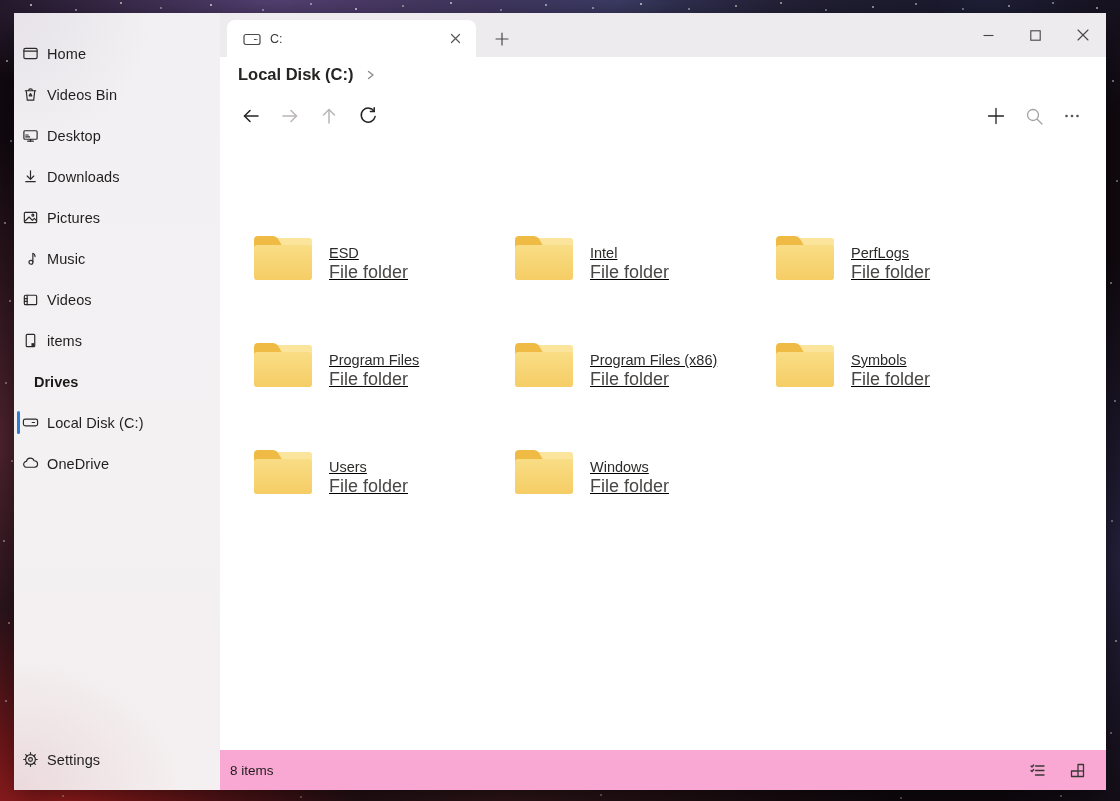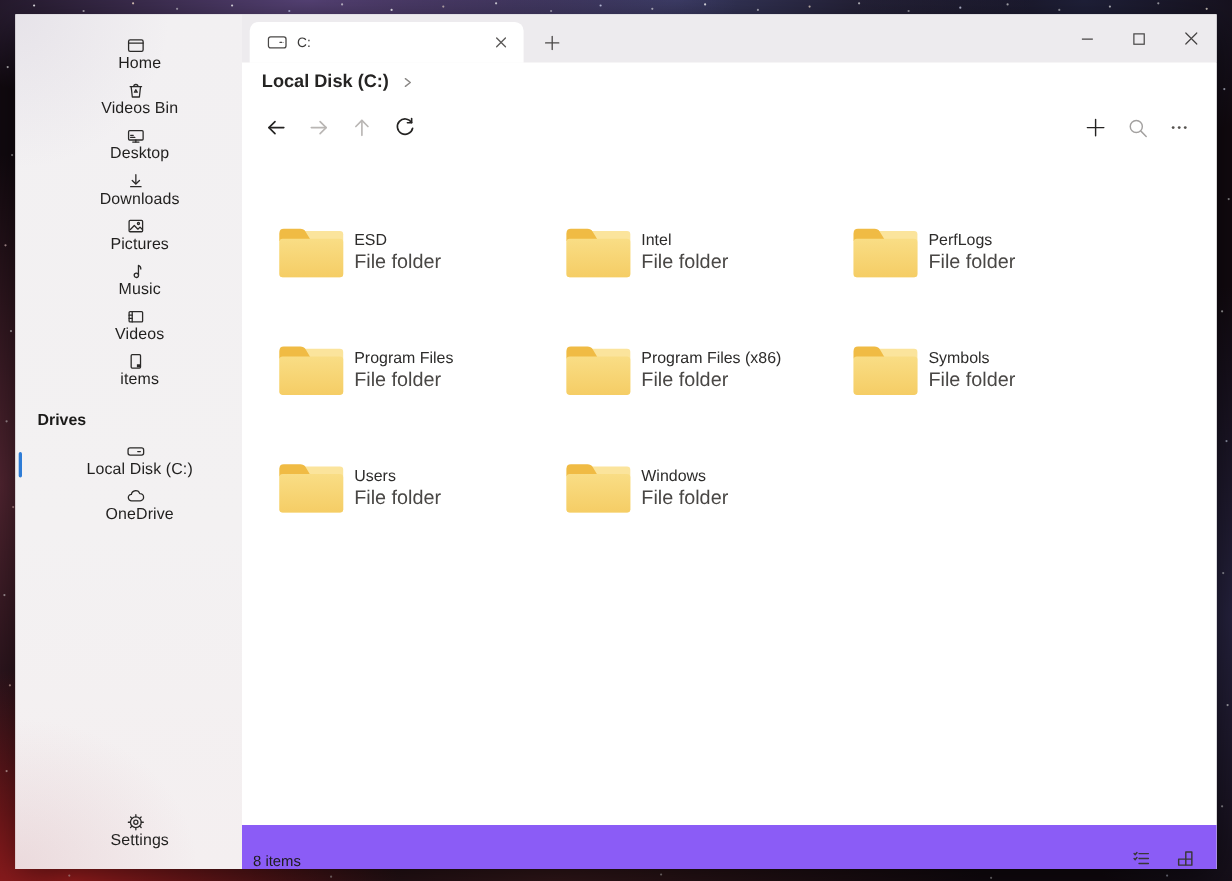--- a/index.html
+++ b/index.html
@@ -62,7 +62,7 @@
       linear-gradient(180deg,#f2f0f2 0%, #f3f1f2 60%, #f4eff0 100%);
   }
   .nav { position:absolute; top:20px; left:0; width:100%; }
-  .nav-item { display:flex; align-items:center; height:41px; padding-left:20px; cursor:default; position:relative;flex-direction:column; }
+  .nav-item { display:flex; align-items:center; height:41px; padding-left:8px; cursor:default; position:relative; }
   .nav-item .ic { width:17px; height:17px; margin-right:8px; flex:0 0 17px; display:flex; align-items:center; justify-content:center; }
   .nav-item .lbl { font-size:14.5px; color:#201f1e; letter-spacing:.1px; }
   .nav-header { display:flex; align-items:center; height:41px; padding-left:20px; font-size:14.5px; font-weight:bold; color:#1b1a19; }

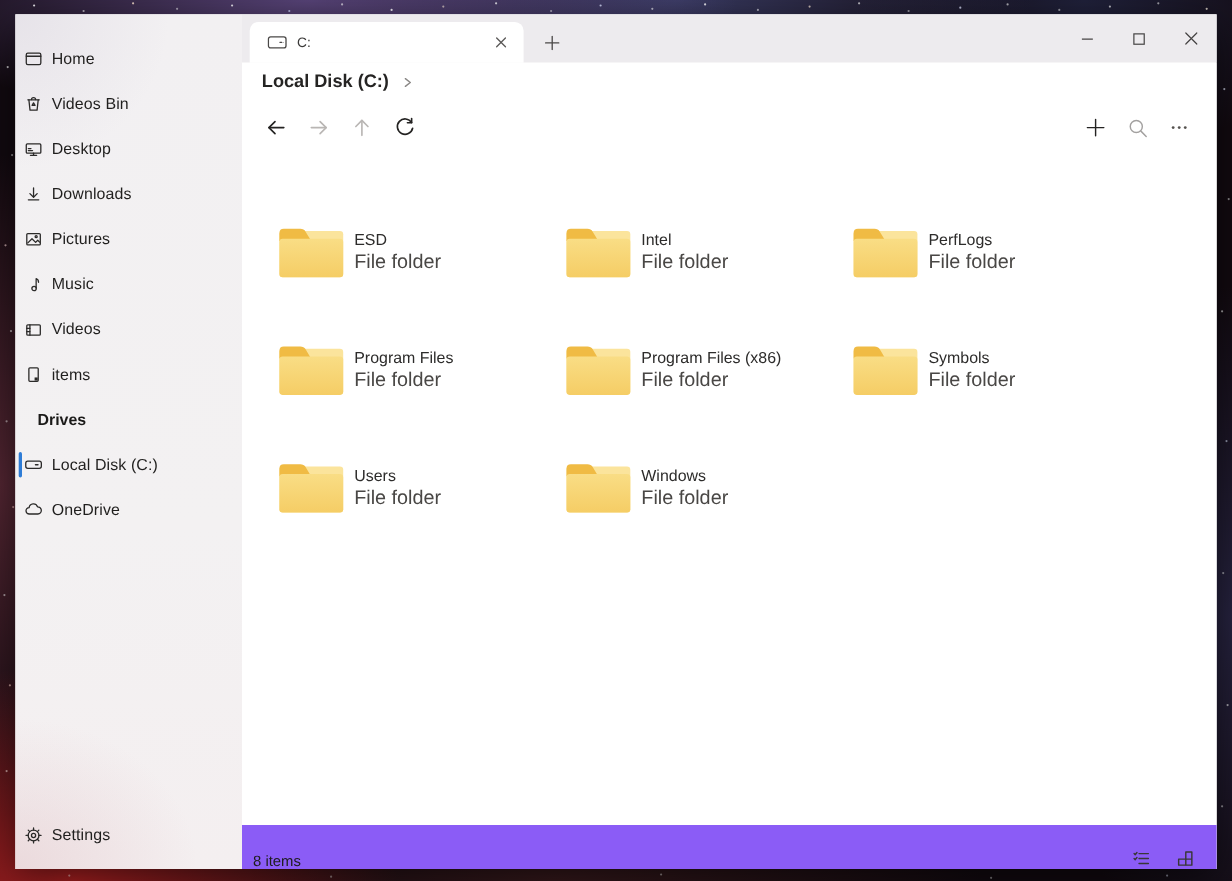--- a/index.html
+++ b/index.html
@@ -101,7 +101,7 @@
 
   
   .folder-grid { position:absolute; left:32px; top:118px; display:grid; grid-template-columns:repeat(3,261px); grid-auto-rows:107px; }
-  .fitem { display:flex; align-items:center; gap:8px; cursor:default; }
+  .fitem { display:flex; align-items:flex-end; gap:15px; cursor:default;text-decoration:underline; }
   .fitem .ftxt { padding-top:1px; }
   .fname { font-size:14.5px; color:#2d2c2b; line-height:19px; }
   .ftype { font-size:18px; color:#494745; line-height:19px; }

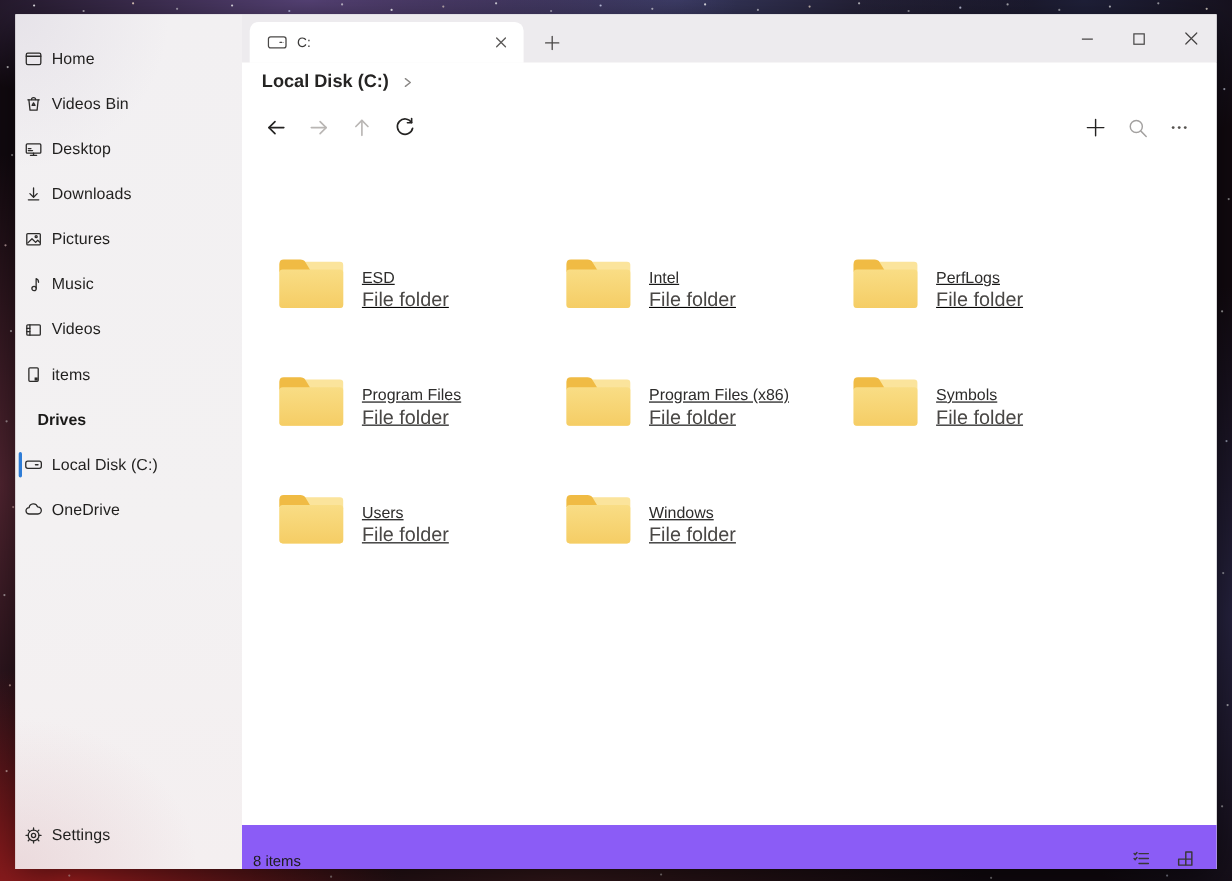--- a/index.html
+++ b/index.html
@@ -107,7 +107,7 @@
   .ftype { font-size:18px; color:#494745; line-height:19px; }
 
   
-  .statusbar { position:absolute; left:0; right:0; bottom:0; height:40px; display:flex; align-items:flex-end; padding:0 19px 0 10px; background:#8b5cf6; }
+  .statusbar { position:absolute; left:0; right:0; bottom:0; height:40px; display:flex; align-items:center; padding:0 19px 0 10px; background:#f9a8d4; }
   .status-count { font-size:13.5px; color:#1d1c1b; }
   .status-icons { margin-left:auto; display:flex; gap:21px; }
   .status-btn { width:19px; height:19px; display:flex; align-items:center; justify-content:center; }

